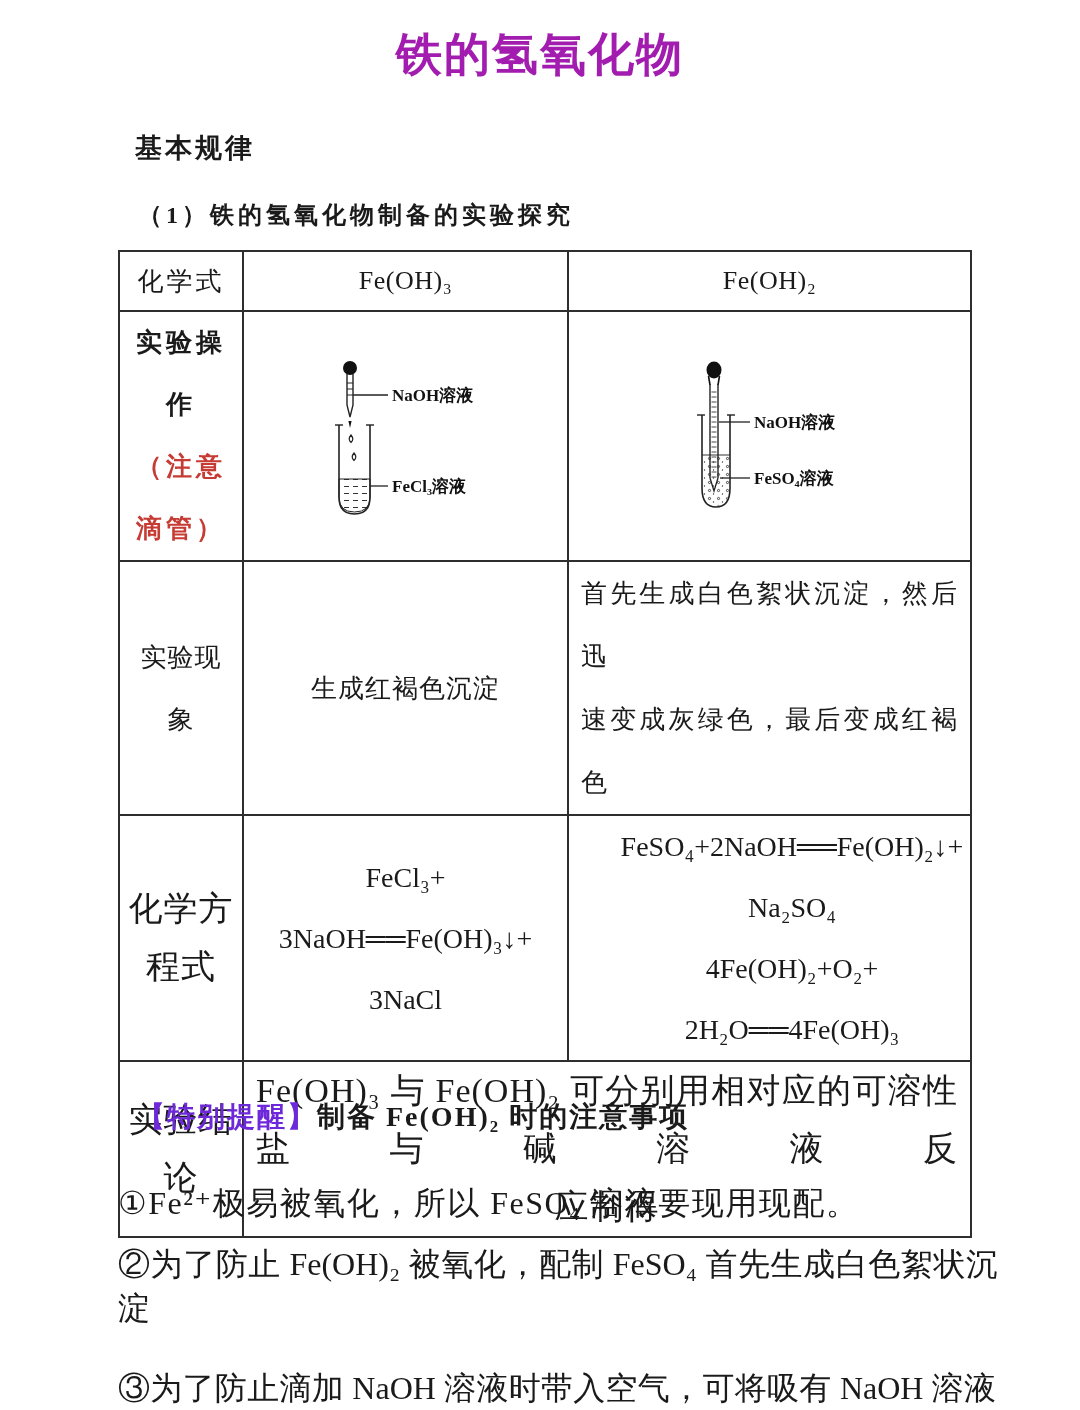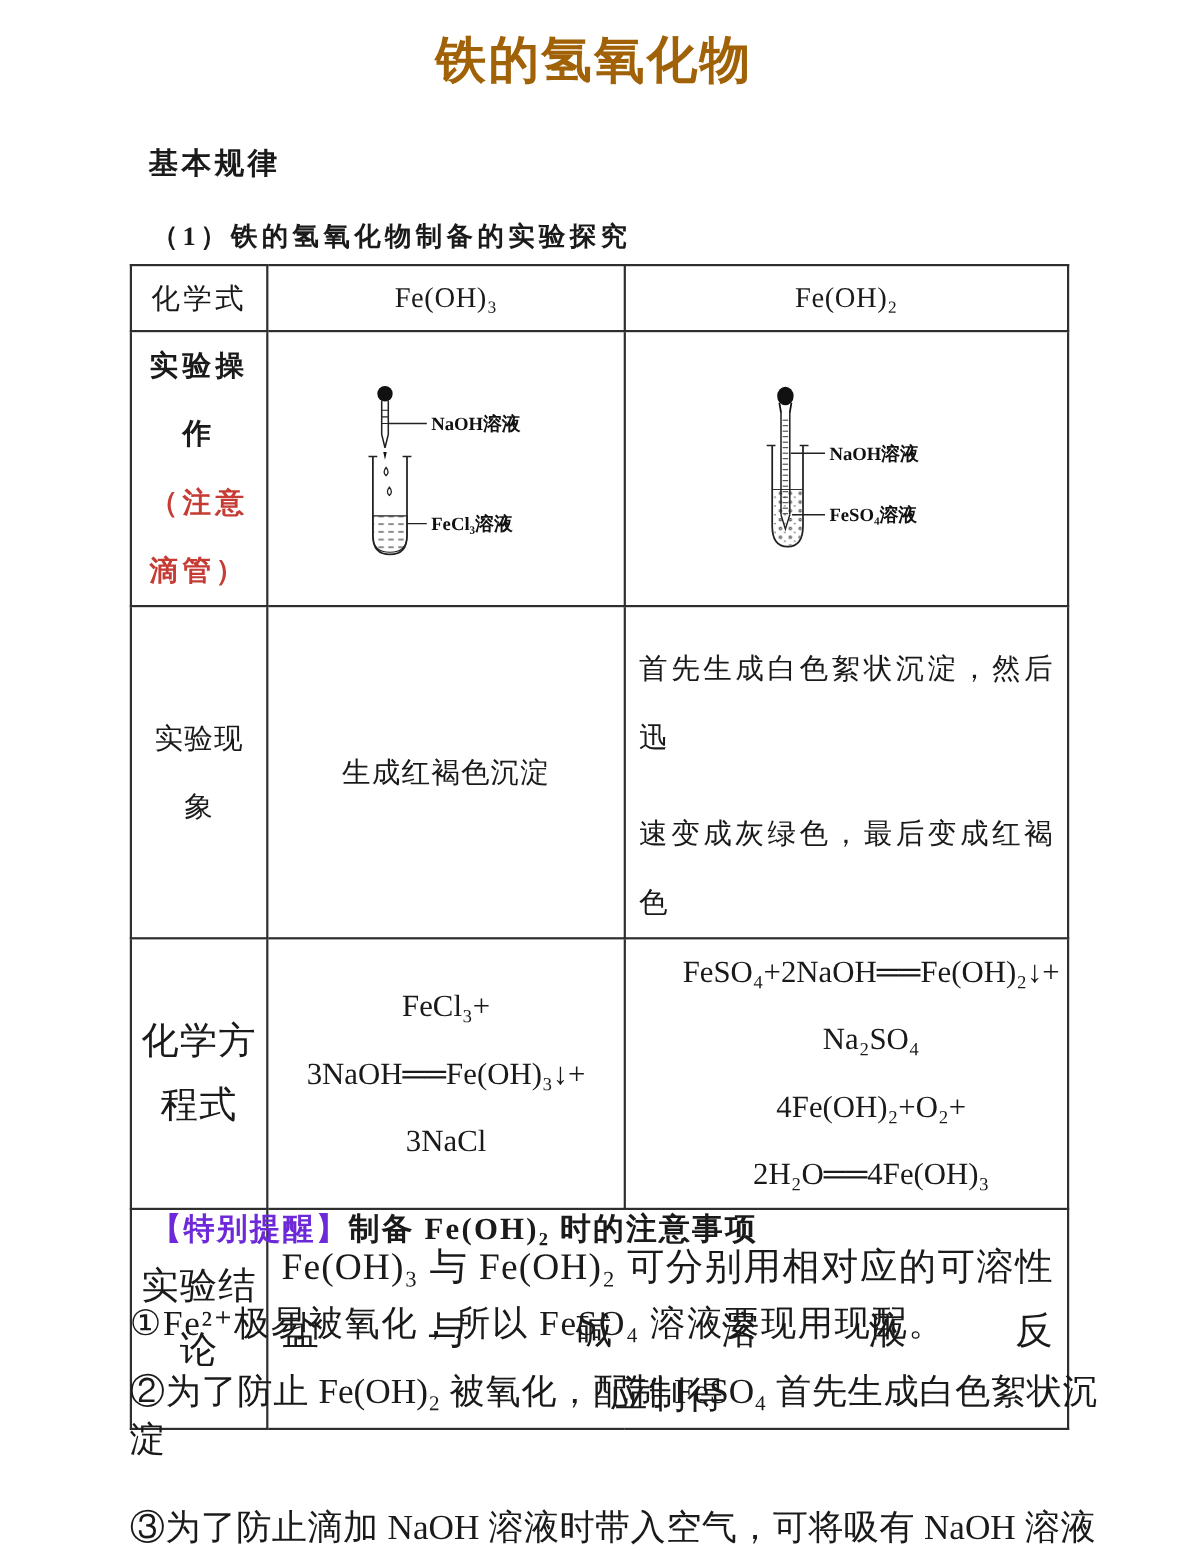--- a/index.html
+++ b/index.html
@@ -11,7 +11,7 @@
   }
   .title {
     position:absolute; top:24px; left:0; width:100%; text-align:center;
-    font-size:46px; font-weight:bold; letter-spacing:2px; color:#a16207;
+    font-size:46px; font-weight:bold; letter-spacing:2px; color:#a21caf;
     font-family:"DejaVu Sans","Liberation Sans",sans-serif;
   }
   .h1 { position:absolute; top:130px; left:135px; font-size:27px; font-weight:bold; letter-spacing:3px; }

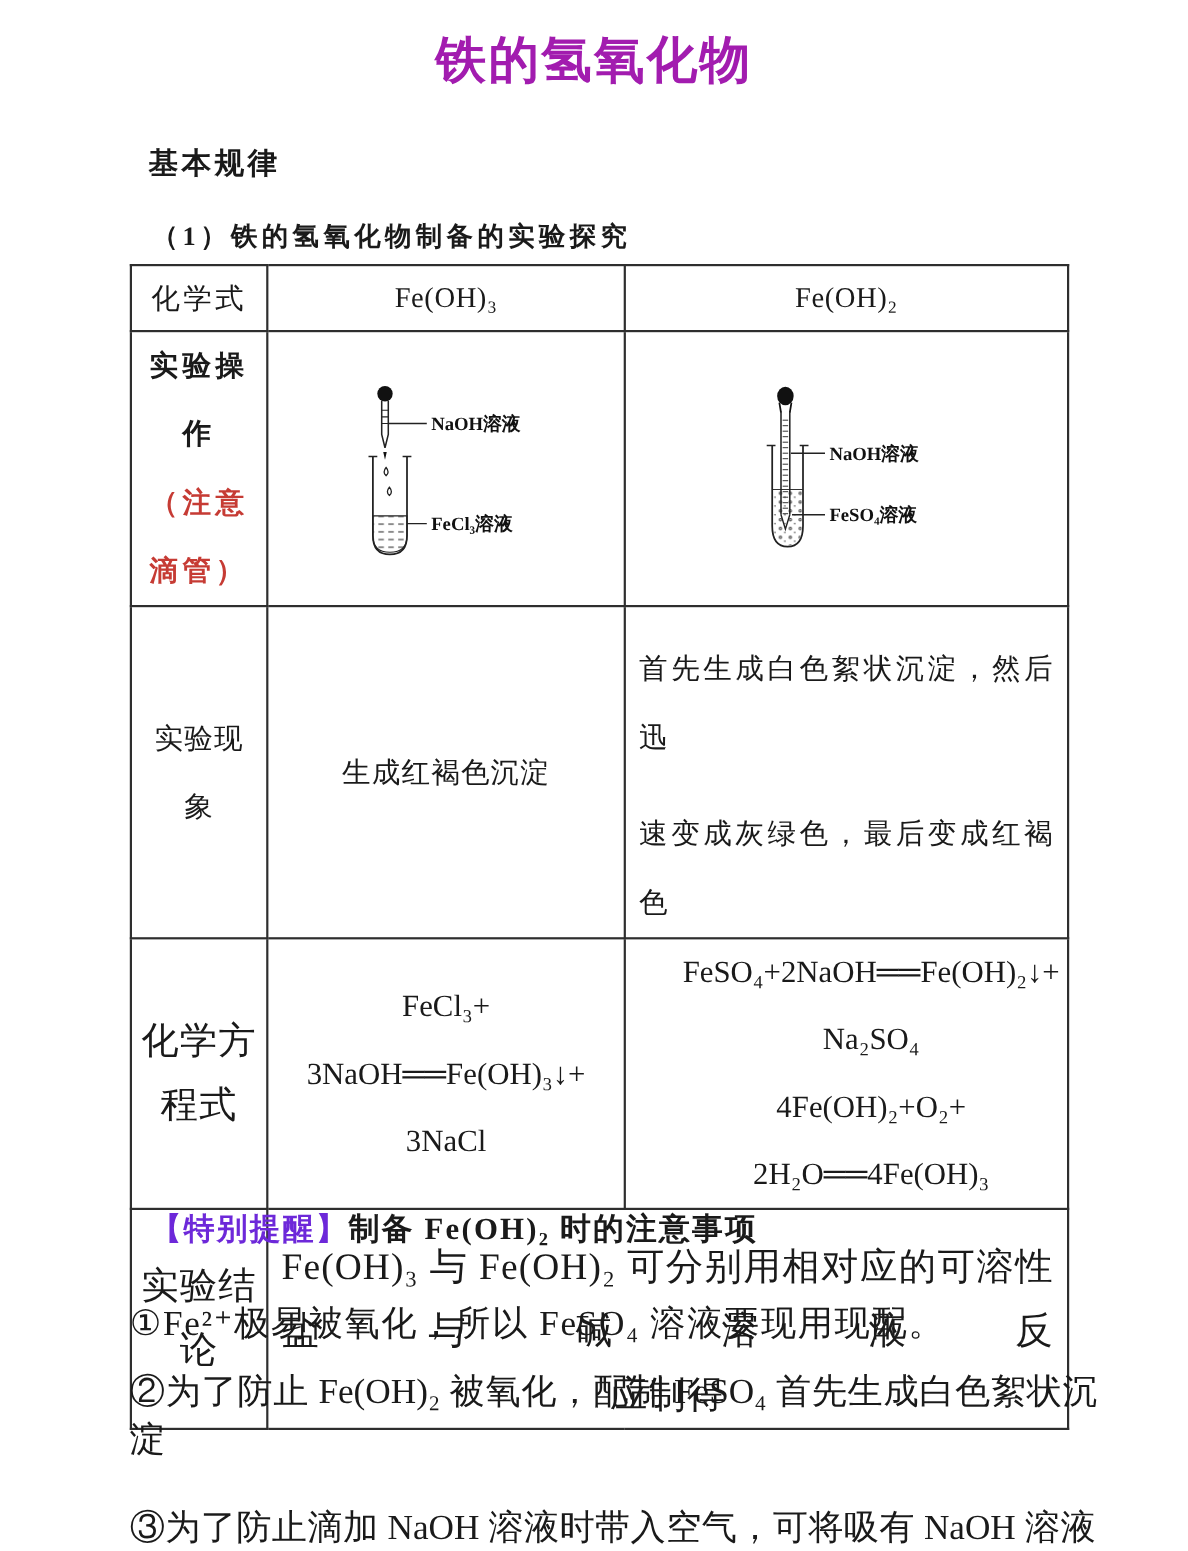--- a/index.html
+++ b/index.html
@@ -17,7 +17,7 @@
   .h1 { position:absolute; top:130px; left:135px; font-size:27px; font-weight:bold; letter-spacing:3px; }
   .h2 { position:absolute; top:199px; left:138px; font-size:24px; font-weight:bold; letter-spacing:4px; }
 
-  table.exp { position:absolute; left:118px; top:240px; width:852px;
+  table.exp { position:absolute; left:118px; top:250px; width:852px;
     border-collapse:collapse; table-layout:fixed; }
   table.exp td { border:2px solid #2e2e2e; vertical-align:middle; text-align:center;
     font-size:26px; overflow:hidden; }

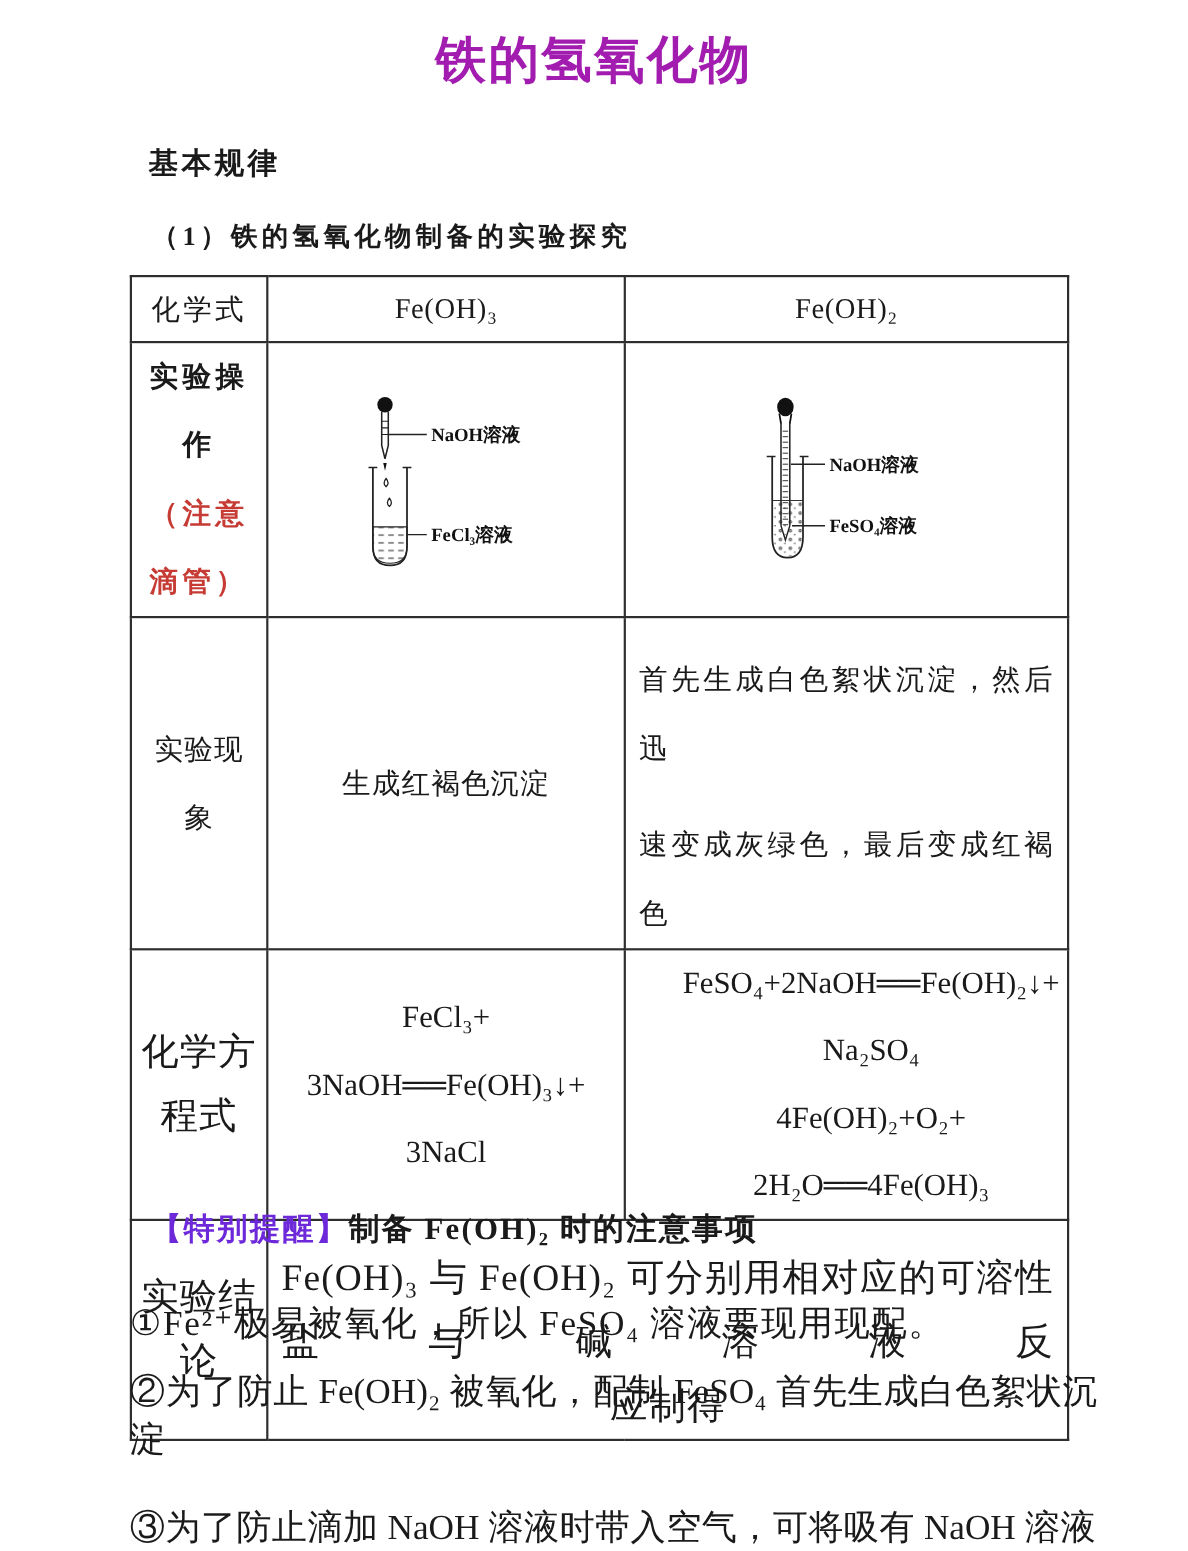--- a/index.html
+++ b/index.html
@@ -30,7 +30,7 @@
   .lab-line { line-height:62px; height:62px; letter-spacing:4px; }
   .lab-line2 { line-height:62px; height:62px; letter-spacing:4px; }
   .ph-line { line-height:63px; letter-spacing:1px; }
-  .jst { text-align:justify; text-align-last:justify; padding:0 12px;margin-top:24px; }
+  .jst { text-align:justify; text-align-last:justify; padding:0 12px; }
   .eq-line { line-height:61px; font-size:28px; }
   .eq-line4 { line-height:61px; font-size:28px;padding-left:45px; }
   .cc-line { line-height:58px; letter-spacing:1px; font-size:34px; }

